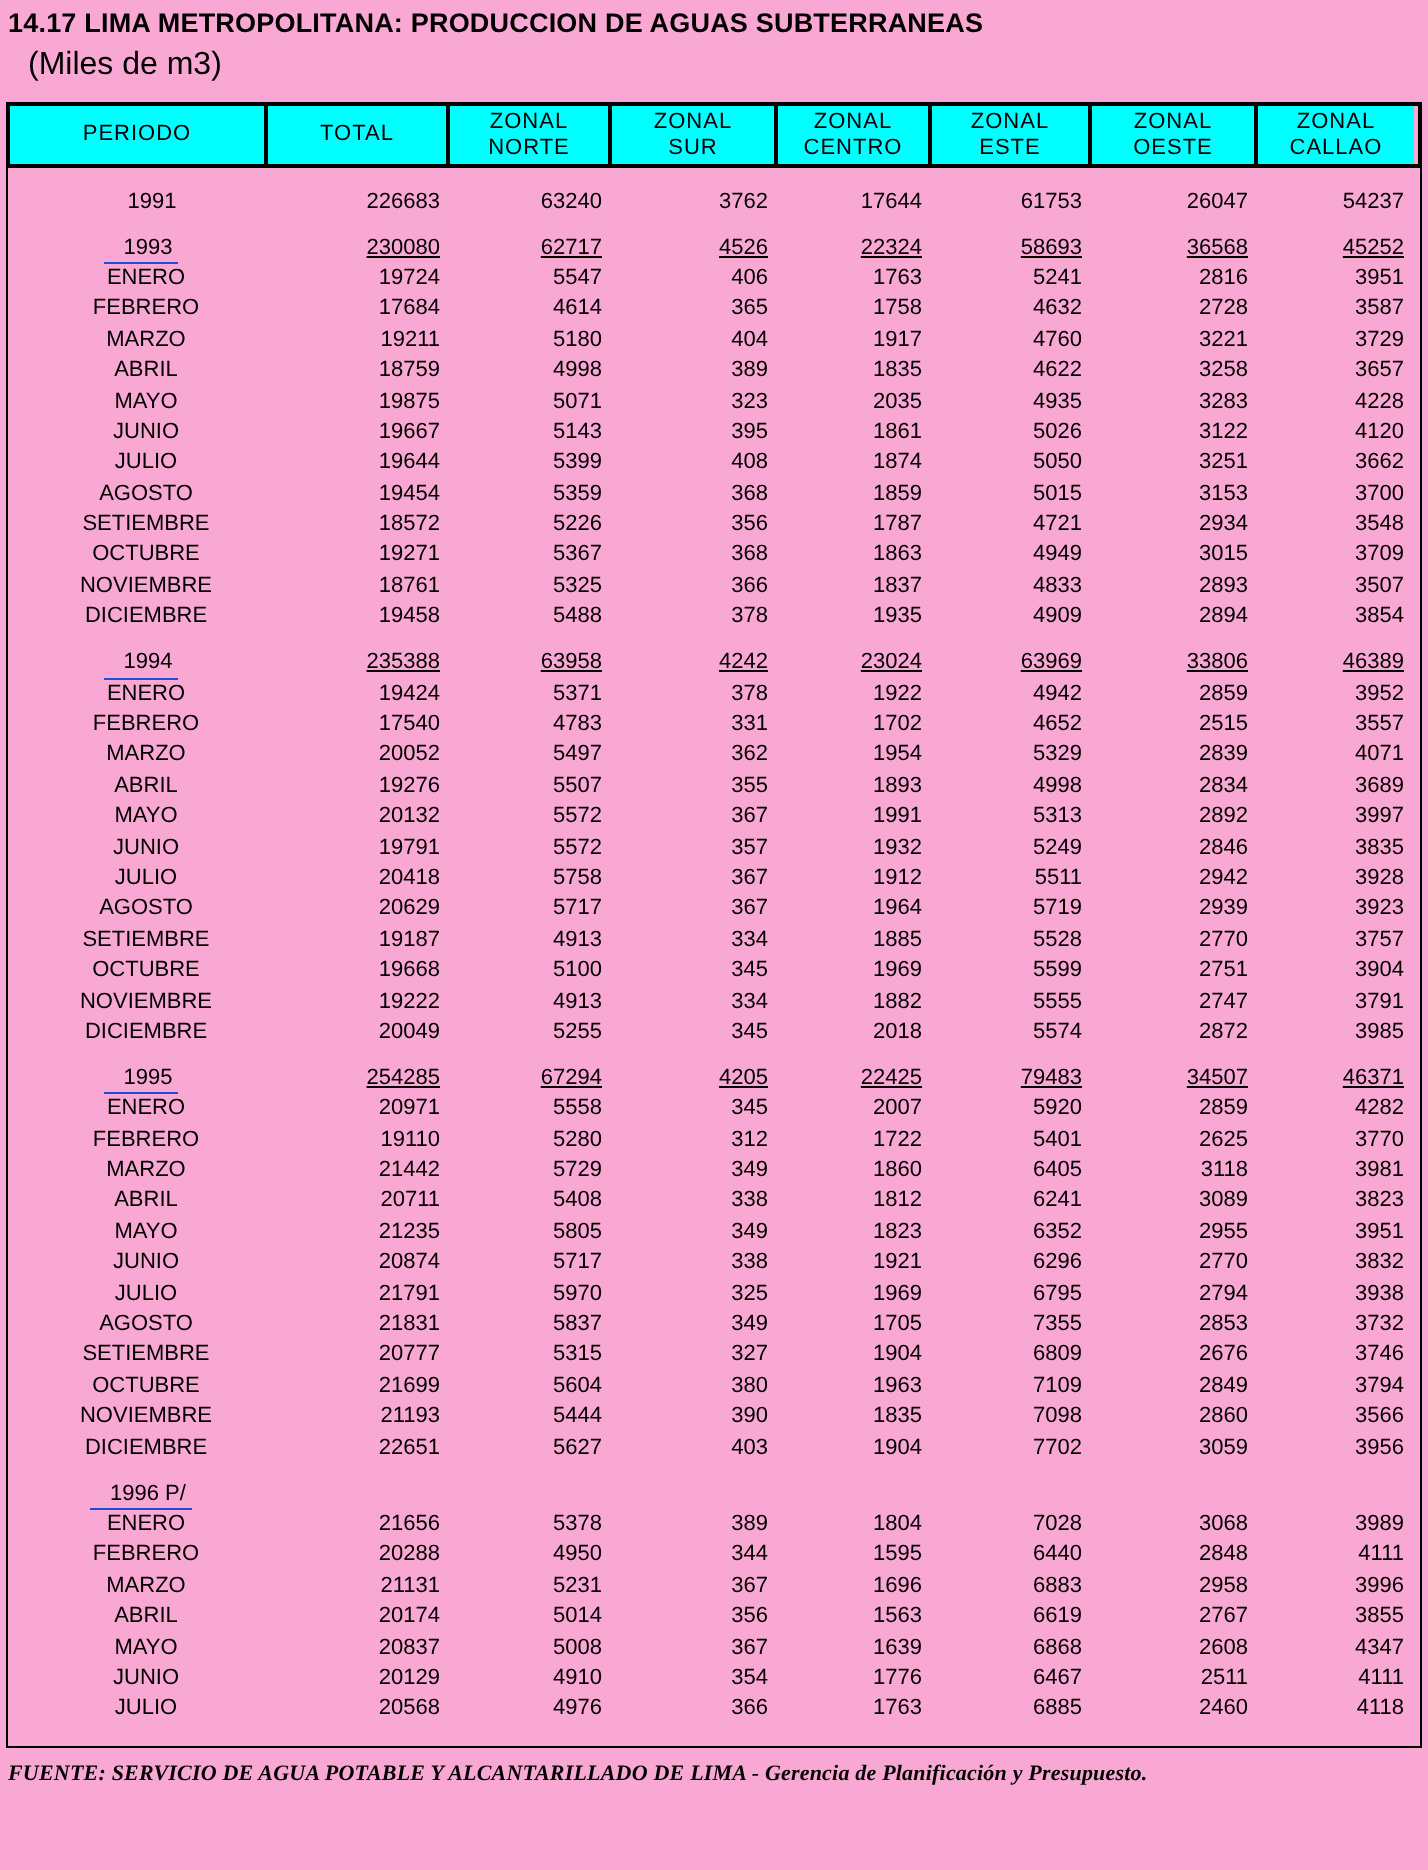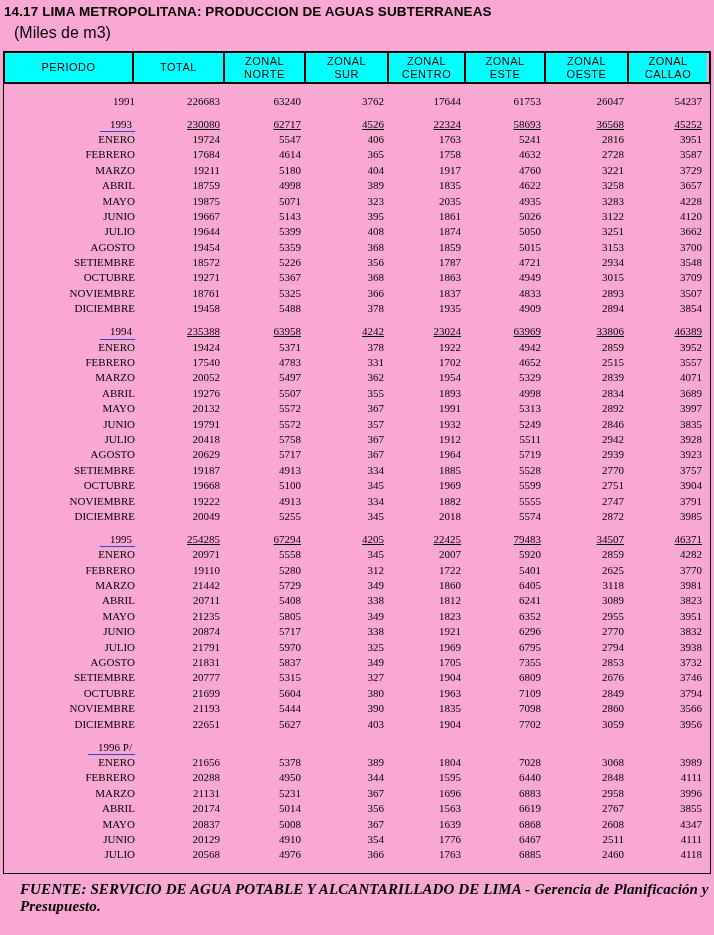--- a/index.html
+++ b/index.html
@@ -19,7 +19,7 @@
   .row{display:flex;height:15.4px;line-height:15.4px;font-size:11px;font-family:Liberation Serif, serif;}
   .row.sp{margin-top:7.6px;}
   .cell{box-sizing:border-box;overflow:hidden;white-space:nowrap;}
-  .c0{width:131px;text-align:right;}
+  .c0{width:131px;text-align:center;}
   .c1{width:91px;}  .c2{width:81px;}  .c3{width:83px;}  .c4{width:77px;}
   .c5{width:80px;}  .c6{width:83px;}  .c7{width:78px;}
   .th.c0{width:129px;} 

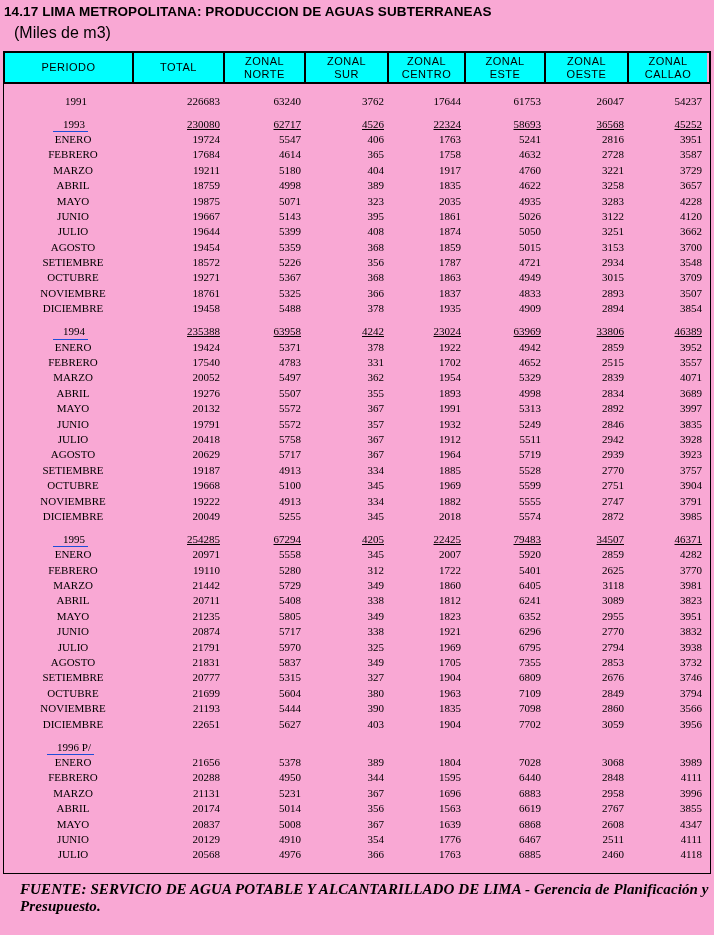--- a/index.html
+++ b/index.html
@@ -16,7 +16,7 @@
   .th:last-child{border-right:none;}
   .tbody{border:1px solid #000;border-top:none;box-sizing:border-box;width:708px;
          padding:2px 0 10px 0;}
-  .row{display:flex;height:15.4px;line-height:15.4px;font-size:11px;font-family:Liberation Serif, serif;}
+  .row{display:flex;height:15.4px;line-height:15.4px;font-size:11px;}
   .row.sp{margin-top:7.6px;}
   .cell{box-sizing:border-box;overflow:hidden;white-space:nowrap;}
   .c0{width:131px;text-align:center;}

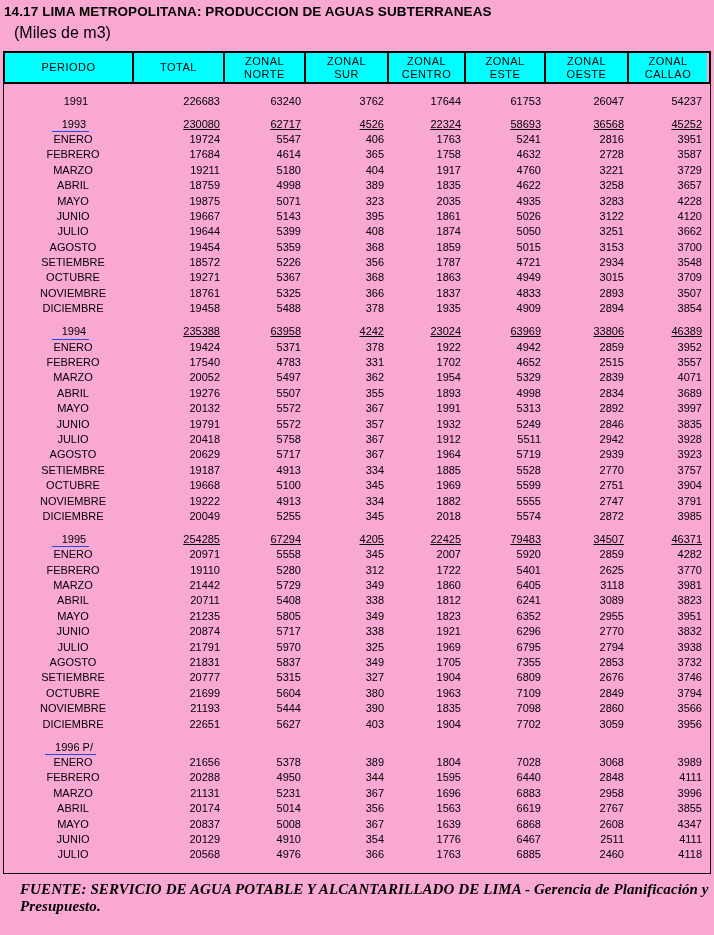--- a/index.html
+++ b/index.html
@@ -29,8 +29,8 @@
   .row.month .label-inner{padding-left:7px;}
   .row.annual .label-inner{padding-left:13px;}
   .row.year .label-inner{border-bottom:3px solid #1d4ed8;padding:0 3px 0 10px;margin-left:2px;height:14.4px;}
-  .footer{margin:7px 0 0 20px;font-family:"Liberation Serif","DejaVu Serif",serif;
-          font-style:italic;font-weight:bold;font-size:15px;letter-spacing:0.1px;}
+  .footer{margin:7px 0 0 4px;font-family:"Liberation Serif","DejaVu Serif",serif;
+          font-style:italic;font-weight:bold;font-size:11px;letter-spacing:0.1px;}
 </style>
 </head>
 <body>

